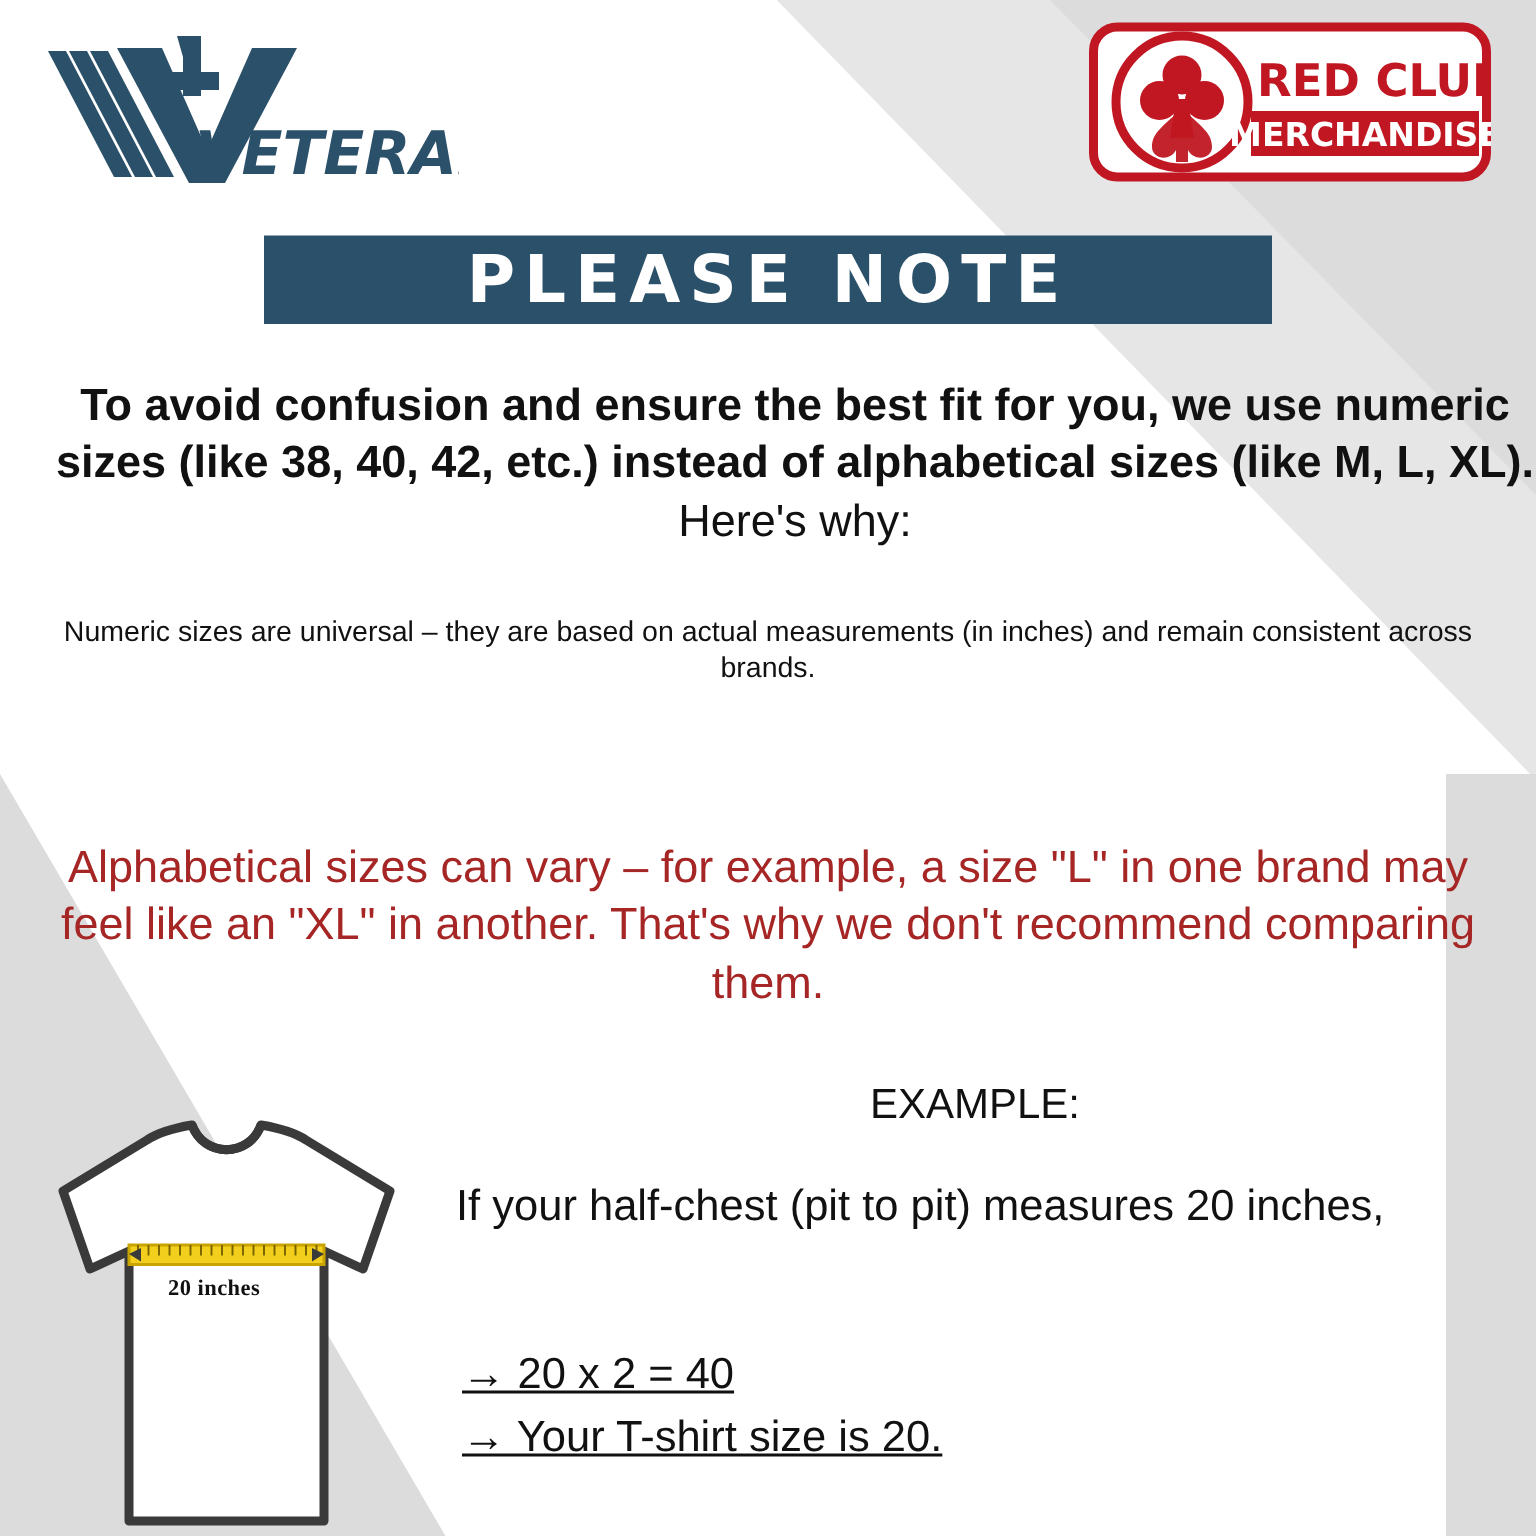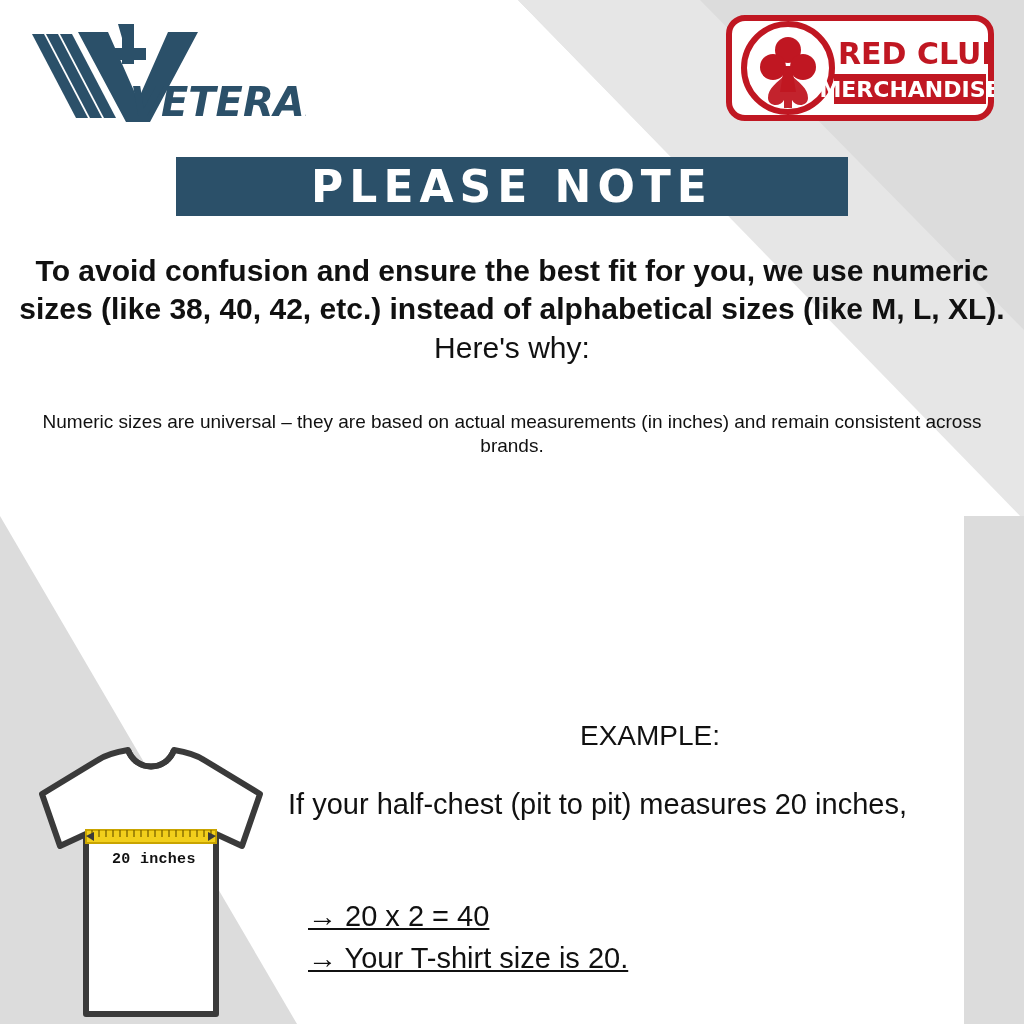--- a/index.html
+++ b/index.html
@@ -71,7 +71,7 @@
     line-height:1.28;
   }
   #p-intro{
-    left:18px;top:252px;width:988px;
+    left:36px;top:252px;width:988px;
     font-size:30px;
   }
   #p-intro .bold{font-weight:bold;}

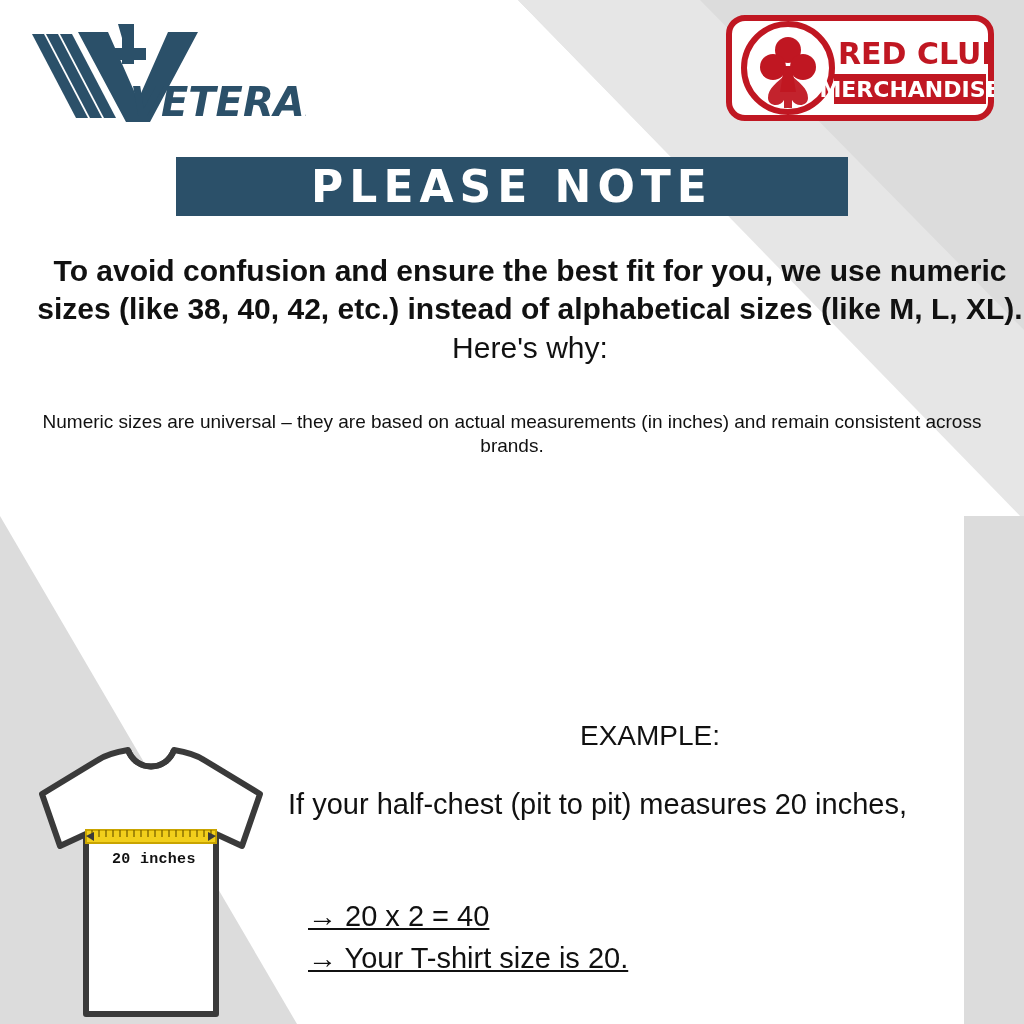--- a/index.html
+++ b/index.html
@@ -172,6 +172,7 @@
 
   <div class="para" id="p-universal">Numeric sizes are universal – they are based on actual measurements (in inches) and remain consistent across brands.</div>
 
+  <div class="para" id="p-alpha">Alphabetical sizes can vary – for example, a size "L" in one brand may feel like an "XL" in another. That's why we don't recommend comparing them.</div>
 
   <div class="para" id="p-example-label">EXAMPLE:</div>
 

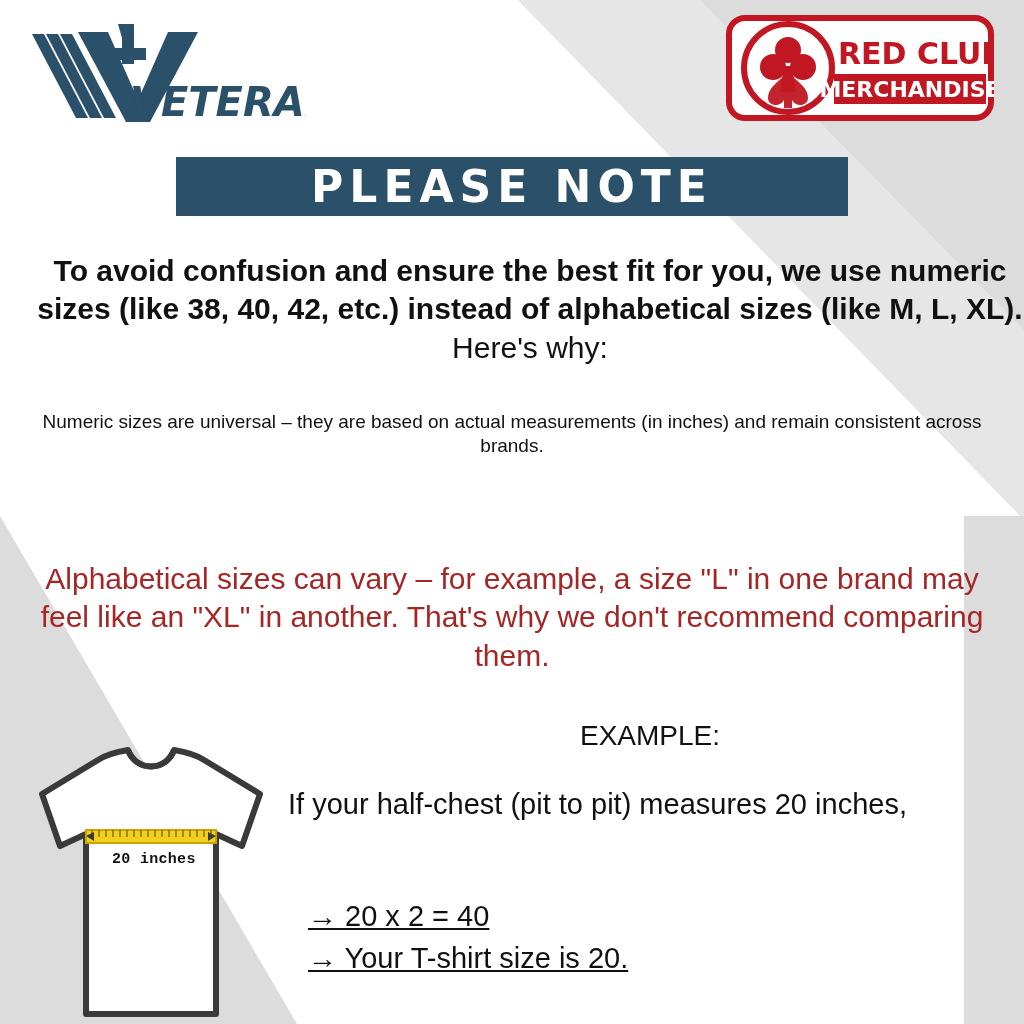--- a/index.html
+++ b/index.html
@@ -97,7 +97,7 @@
     font-size:29px;
     line-height:1.3;
   }
-  #p-halfchest{left:288px;top:786px;width:680px;}
+  #p-halfchest{left:304px;top:786px;width:680px;}
   #p-calc{left:308px;top:898px;width:680px;}
   #p-calc div{margin-bottom:4px;text-decoration:underline;}
 

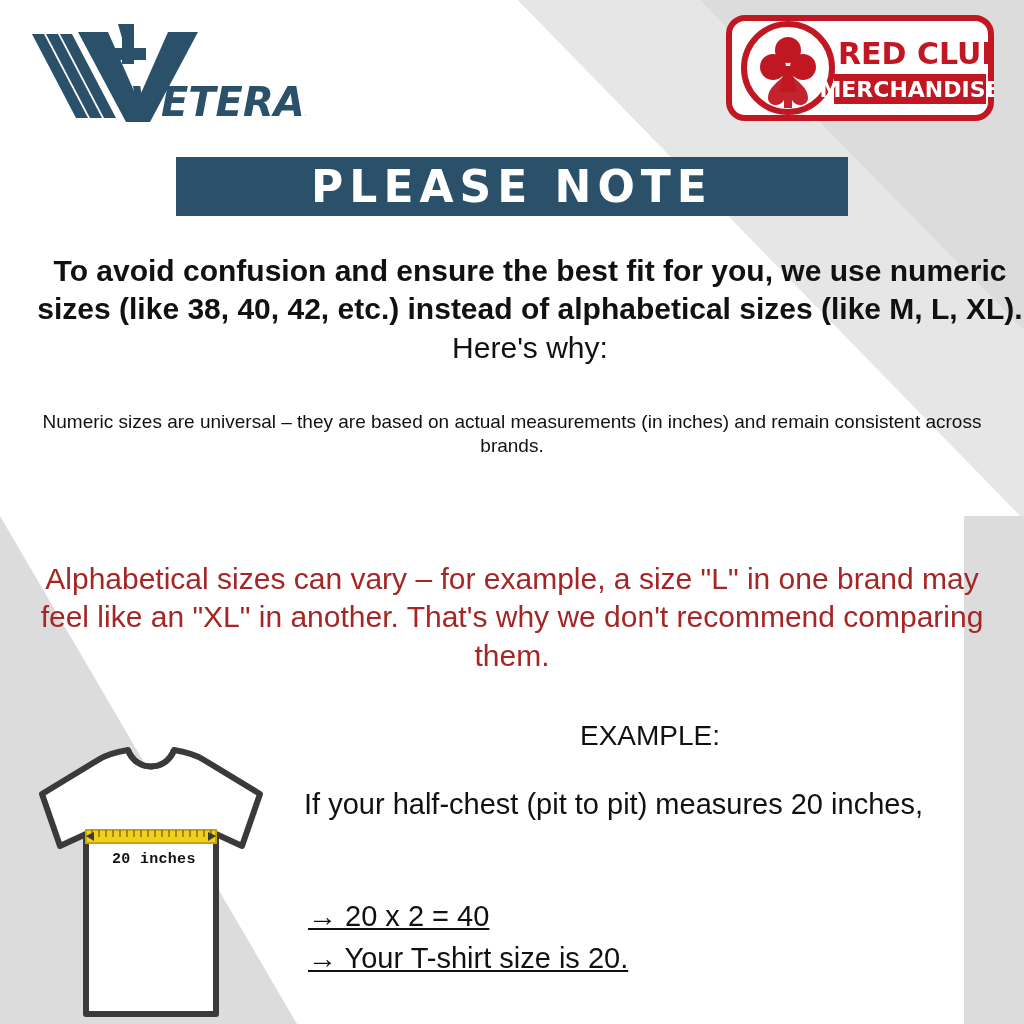--- a/index.html
+++ b/index.html
@@ -108,7 +108,7 @@
   .tape-label{
     position:absolute;left:112px;top:851px;
     font-size:15px;font-weight:bold;color:#111;
-    font-family:Liberation Mono, monospace;
+    font-family:Liberation Serif, serif;
     letter-spacing:0.3px;
   }
 </style>

